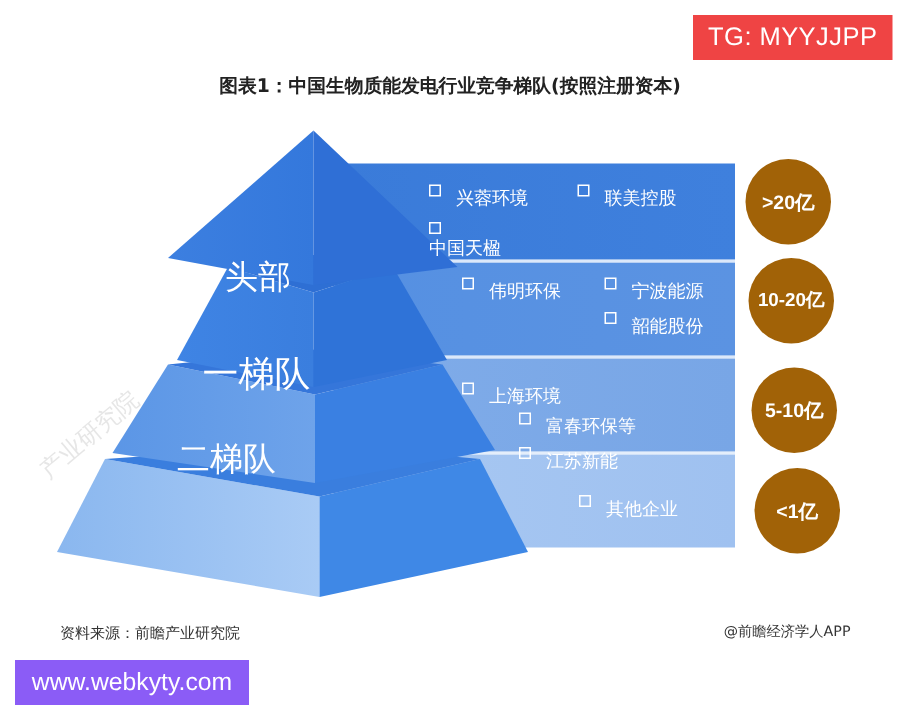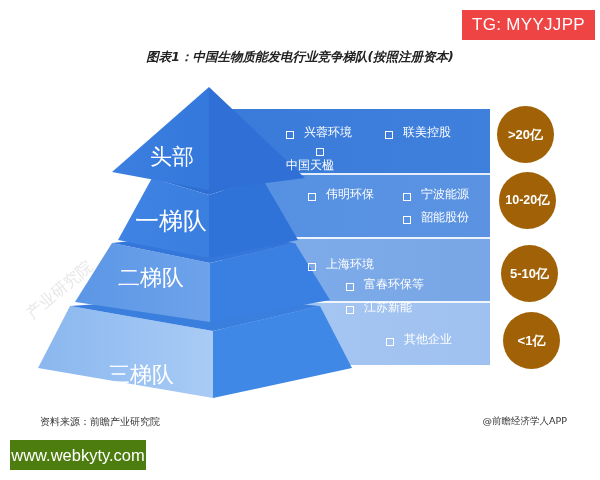--- a/index.html
+++ b/index.html
@@ -9,7 +9,7 @@
               background: #ef4444; color: #ffffff; font-family: "Liberation Sans", sans-serif;
               font-size: 17px; line-height: 30px; text-align: center; letter-spacing: 0.3px; }
   .title { position: absolute; left: 0; top: 49px; width: 600px; text-align: center;
-           font-size: 12.5px; font-weight: bold; color: #222222; font-style: italic; }
+           font-size: 12.5px; font-weight: bold; color: #222222; }
   .diagram { position: absolute; left: 0; top: 0; width: 600px; height: 480px; }
   .band-text { position: absolute; color: #ffffff; font-size: 12px; line-height: 16px;
                white-space: nowrap; }

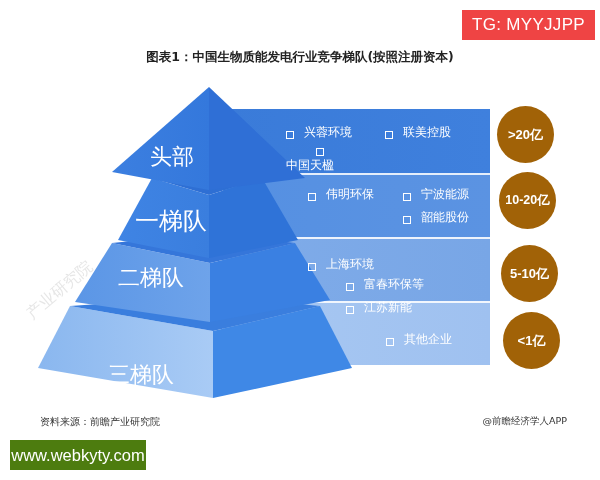--- a/index.html
+++ b/index.html
@@ -15,7 +15,7 @@
                white-space: nowrap; }
   .bullet { display: inline-block; width: 6px; height: 6px; border: 1.5px solid #ffffff;
             margin-right: 10px; vertical-align: middle; position: relative; top: -1px; }
-  .item { position: absolute; white-space: nowrap; display: flex; align-items: flex-end; }
+  .item { position: absolute; white-space: nowrap; display: flex; align-items: flex-start; }
   .tier-label { position: absolute; color: #ffffff; font-size: 22px; white-space: nowrap; }
   .circle { position: absolute; width: 57px; height: 57px; border-radius: 50%;
             background: #a16207; color: #ffffff; font-size: 13px; font-weight: bold;

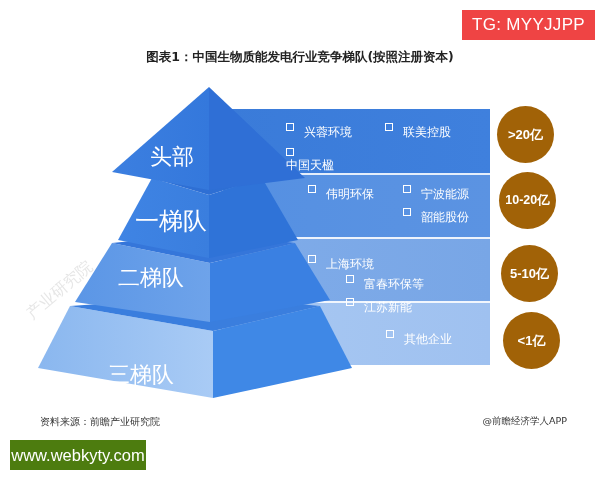--- a/index.html
+++ b/index.html
@@ -16,7 +16,7 @@
   .bullet { display: inline-block; width: 6px; height: 6px; border: 1.5px solid #ffffff;
             margin-right: 10px; vertical-align: middle; position: relative; top: -1px; }
   .item { position: absolute; white-space: nowrap; display: flex; align-items: flex-start; }
-  .tier-label { position: absolute; color: #ffffff; font-size: 22px; white-space: nowrap; }
+  .tier-label { position: absolute; color: #ffffff; font-size: 22px; white-space: nowrap; margin-top: 28px; }
   .circle { position: absolute; width: 57px; height: 57px; border-radius: 50%;
             background: #a16207; color: #ffffff; font-size: 13px; font-weight: bold;
             display: flex; align-items: center; justify-content: center;

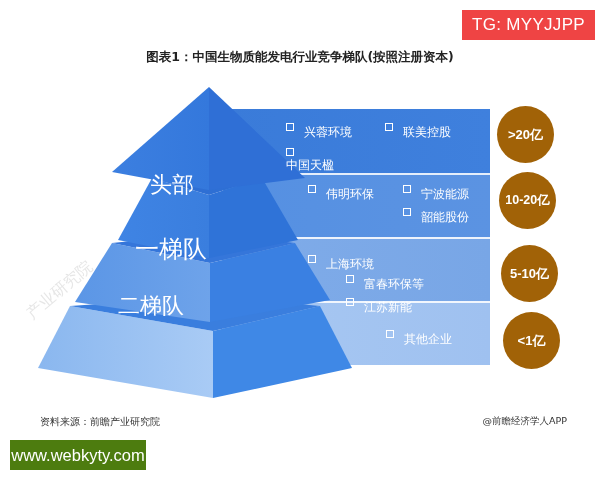--- a/index.html
+++ b/index.html
@@ -23,8 +23,8 @@
             font-family: "Liberation Sans", sans-serif; }
   .source { position: absolute; left: 40px; top: 415px; font-size: 10px; color: #333333; }
   .credit { position: absolute; right: 33px; top: 415px; font-size: 9.5px; color: #333333; }
-  .web-badge { position: absolute; left: 10px; top: 440px; width: 136px; height: 30px;
-               background: #4d7c0f; color: #ffffff; font-family: "Liberation Sans", sans-serif;
+  .web-badge { position: absolute; left: 10px; top: 440px; width: 156px; height: 30px;
+               background: #8b5cf6; color: #ffffff; font-family: "Liberation Sans", sans-serif;
                font-size: 16.5px; line-height: 30px; text-align: center; }
   .watermark { position: absolute; color: rgba(200,200,200,0.45); font-size: 16px;
                transform: rotate(-40deg); white-space: nowrap; }

